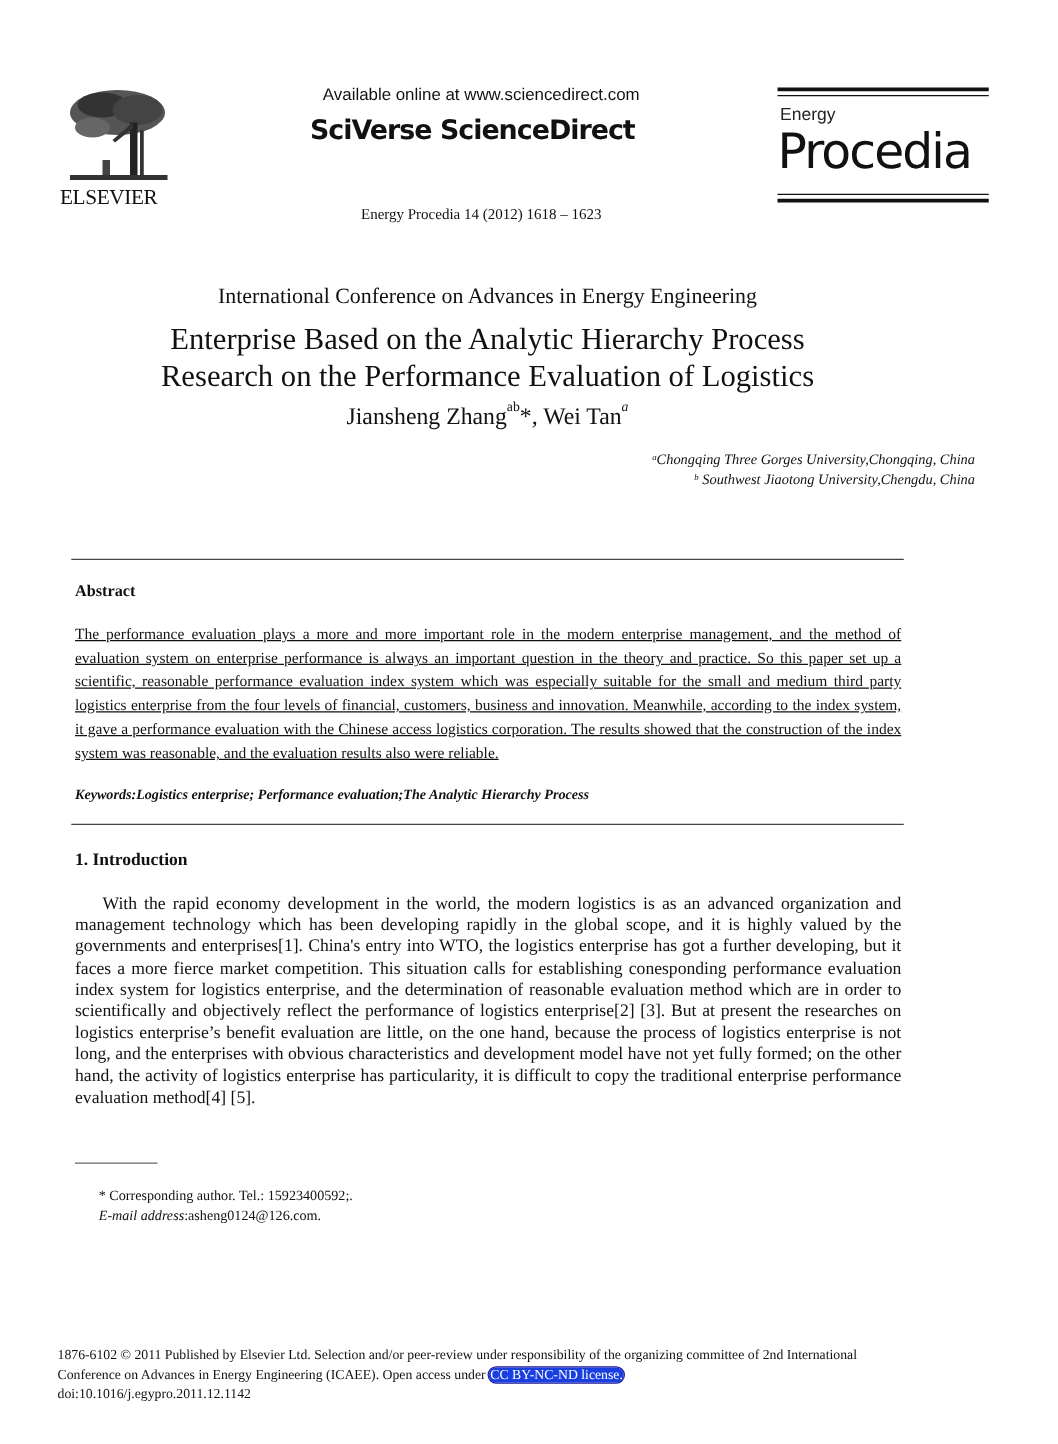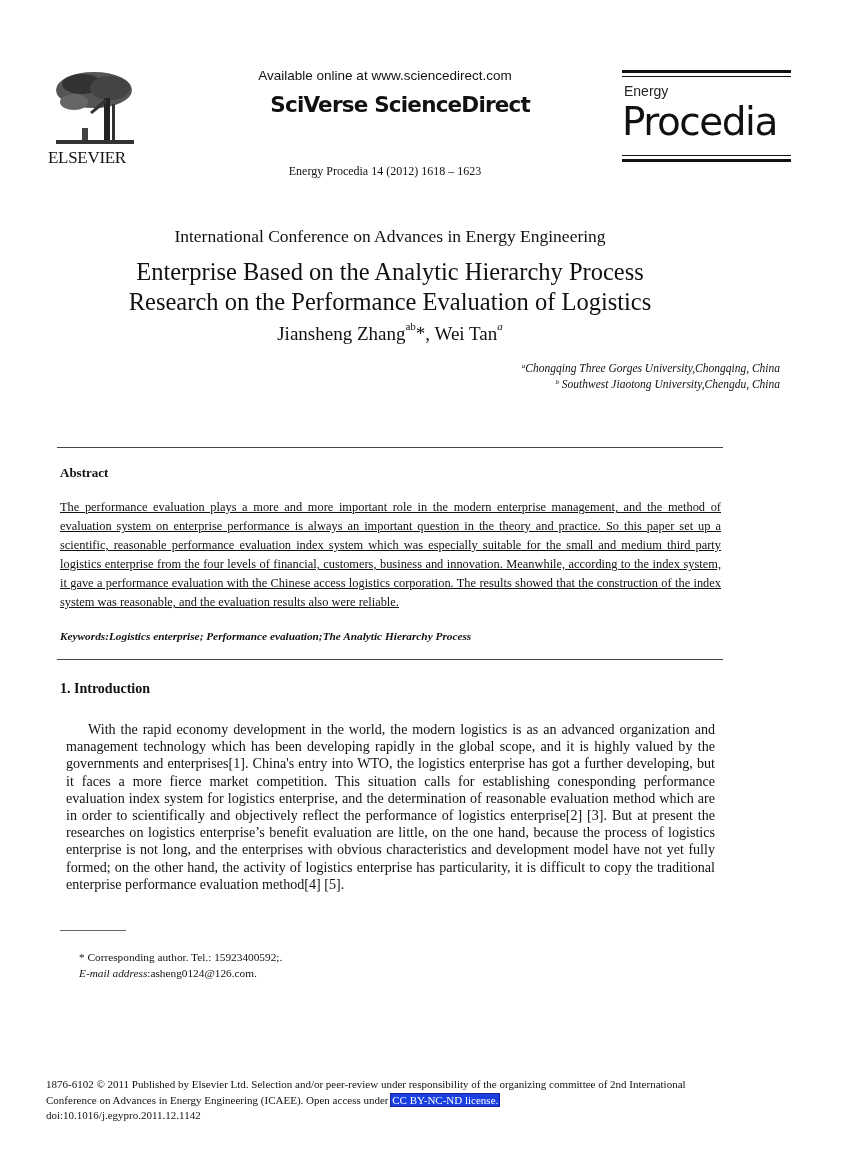--- a/index.html
+++ b/index.html
@@ -12,7 +12,7 @@
     .elsevier-word { position: absolute; left: 0; top: 80px; width: 94px; text-align: left; font-family: Liberation Serif, serif; font-size: 17px; letter-spacing: -0.3px; color: #111; }
 
     .available { left: 240px; top: 68px; width: 290px; text-align: center; font-family: "Liberation Sans", sans-serif; font-size: 13.5px; color: #111; }
-    .sciverse { left: 240px; top: 92px; width: 290px; text-align: right; font-family: "DejaVu Sans", sans-serif; font-weight: bold; font-size: 21.5px; letter-spacing: -0.8px; color: #111; }
+    .sciverse { left: 248px; top: 92px; width: 290px; text-align: left; font-family: "DejaVu Sans", sans-serif; font-weight: bold; font-size: 21.5px; letter-spacing: -0.8px; color: #111; }
     .journal-ref { left: 240px; top: 153px; width: 290px; text-align: center; font-size: 12px; color: #111; margin-top: 11px; }
 
     .procedia-logo { left: 622px; top: 70px; width: 170px; height: 95px; }

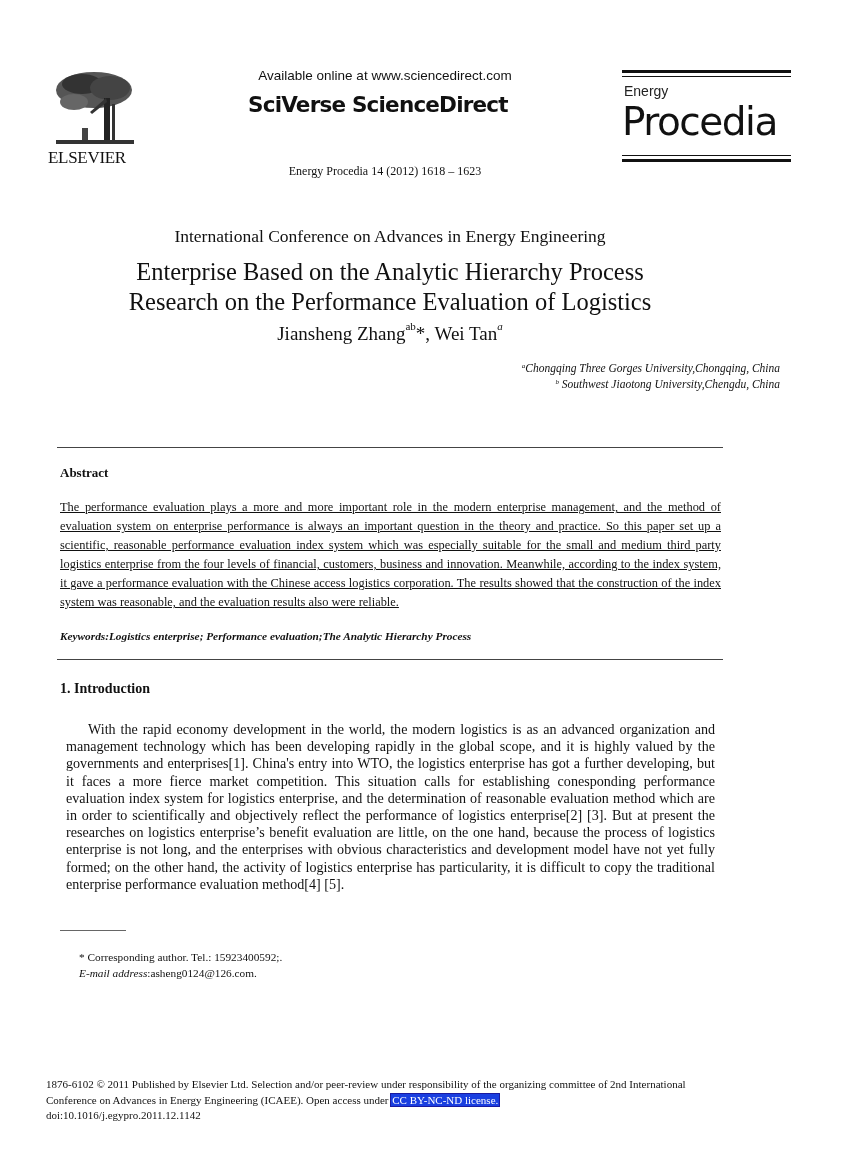--- a/index.html
+++ b/index.html
@@ -36,7 +36,7 @@
 
     .section-head { left: 60px; top: 681px; font-weight: bold; font-size: 14px; }
     .intro-body { left: 60px; top: 715px; width: 661px; font-size: 14.1px; line-height: 17.2px; text-align: justify; }
-    .intro-body p { margin: 6px; text-indent: 22px; }
+    .intro-body p { margin: 0; text-indent: 22px; }
 
     .fn-rule { left: 60px; top: 930px; width: 66px; height: 1px; background: #666; }
     .footnote { left: 79px; top: 950px; font-size: 11.3px; line-height: 15.5px; }

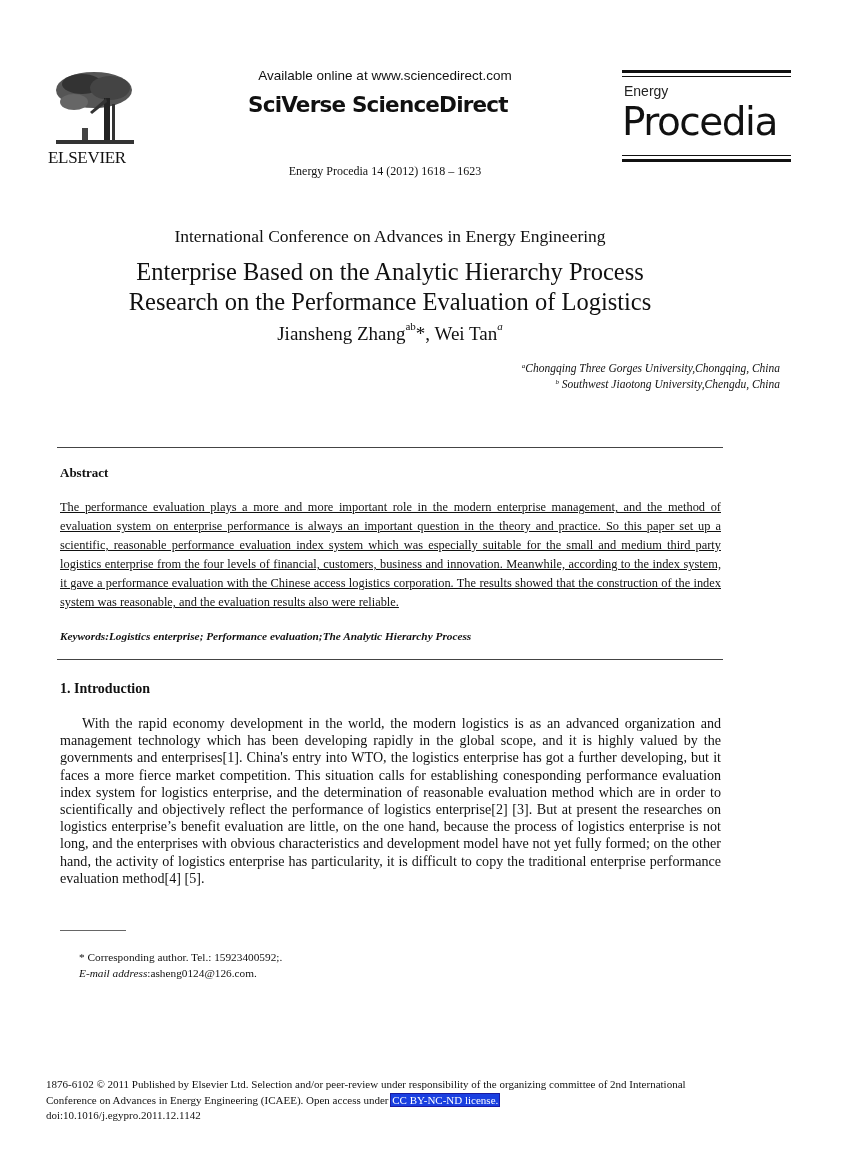--- a/index.html
+++ b/index.html
@@ -42,7 +42,7 @@
     .footnote { left: 79px; top: 950px; font-size: 11.3px; line-height: 15.5px; }
 
     .footer { left: 46px; top: 1077px; width: 760px; font-size: 11px; line-height: 15.5px; }
-    .license-link { background: #1a3fe0; color: #ffffff; outline: 1px solid #1a1aa0; padding: 0 1px; text-decoration: none; }
+    .license-link { background: #1a3fe0; color: #ffffff; outline: 1px solid #1a1aa0; padding: 0 1px; text-decoration: none; border-radius: 6px; }
   </style>
 </head>
 <body>

